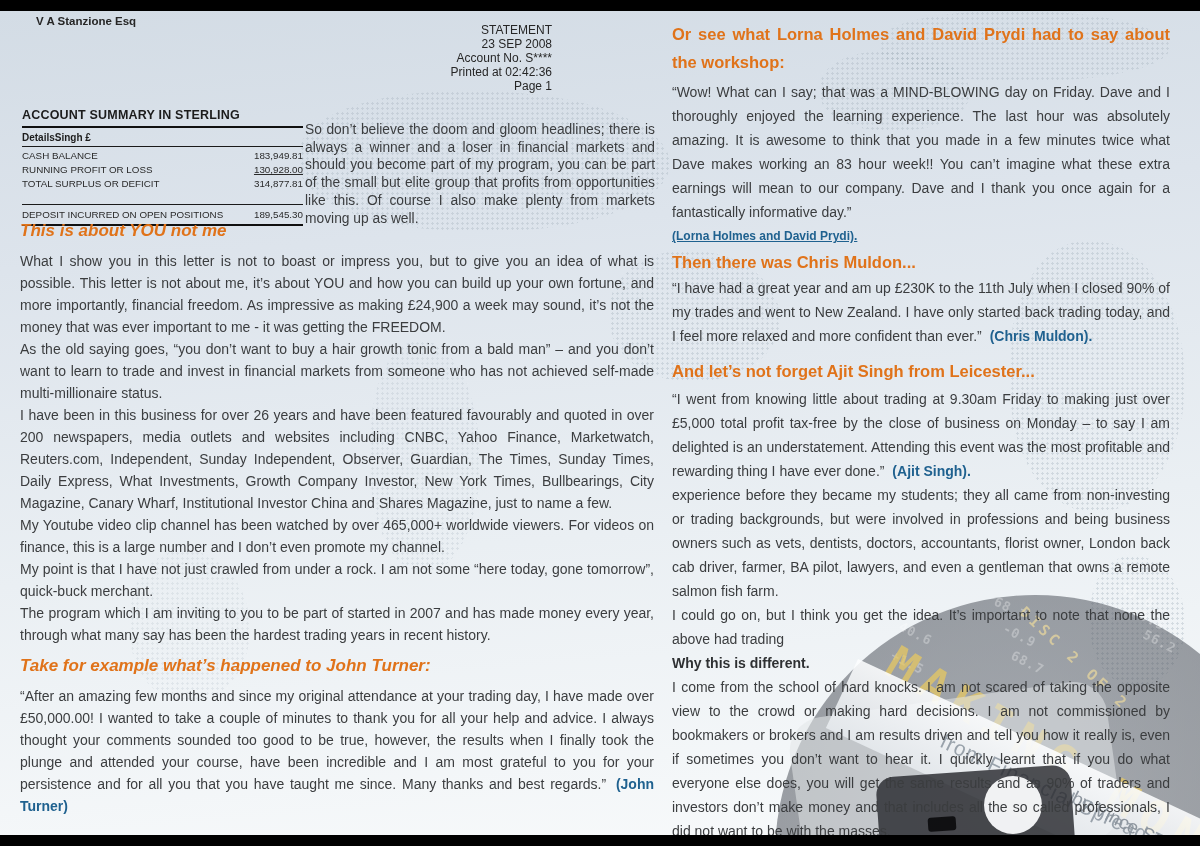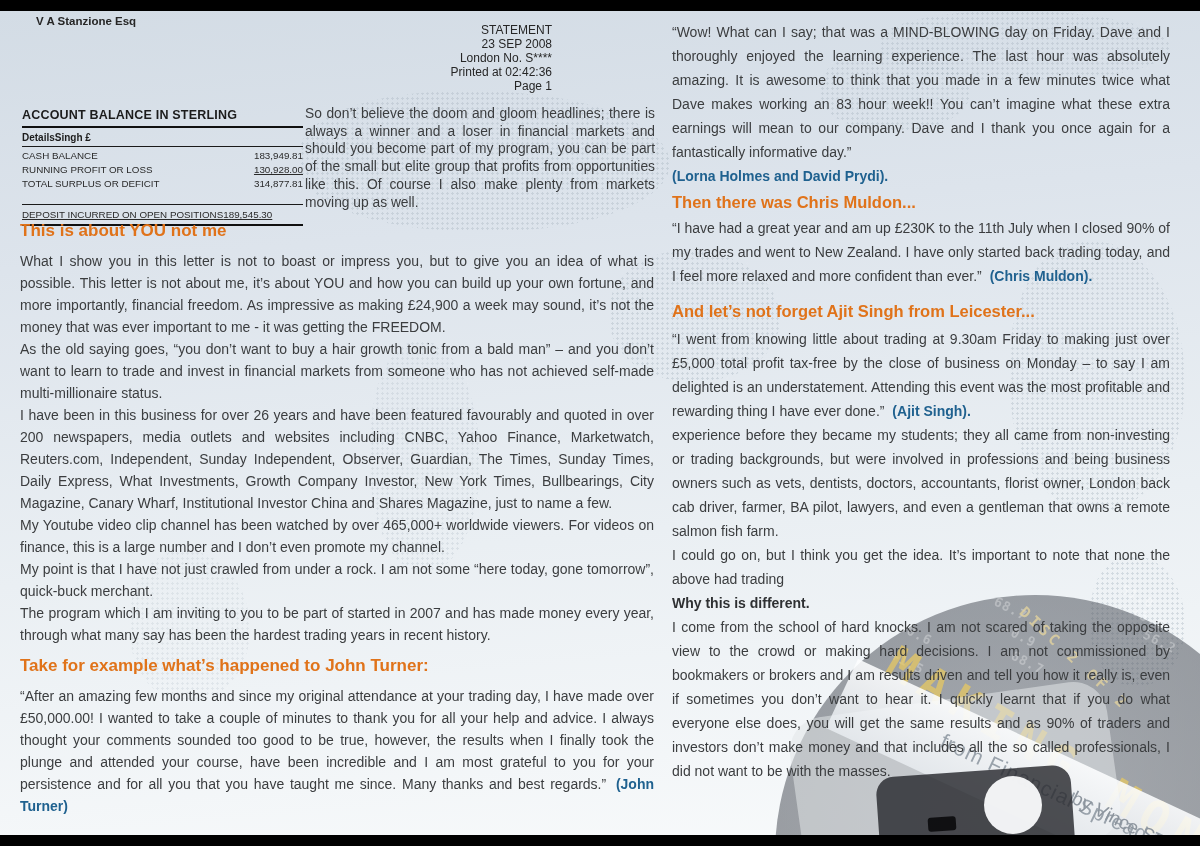--- a/index.html
+++ b/index.html
@@ -195,6 +195,7 @@
   </div>
 
   <div class="rightcol">
+    <h2 class="h-orange">Or see what Lorna Holmes and David Prydi had to say about the workshop:</h2>
     <p class="body-p">“Wow! What can I say; that was a MIND-BLOWING day on Friday. Dave and I thoroughly enjoyed the learning experience. The last hour was absolutely amazing. It is awesome to think that you made in a few minutes twice what Dave makes working an 83 hour week!! You can’t imagine what these extra earnings will mean to our company. Dave and I thank you once again for a fantastically informative day.”</p>
     <div class="attr attr-line">(Lorna Holmes and David Prydi).</div>
     <h2 class="h-orange h-tight">Then there was Chris Muldon...</h2>

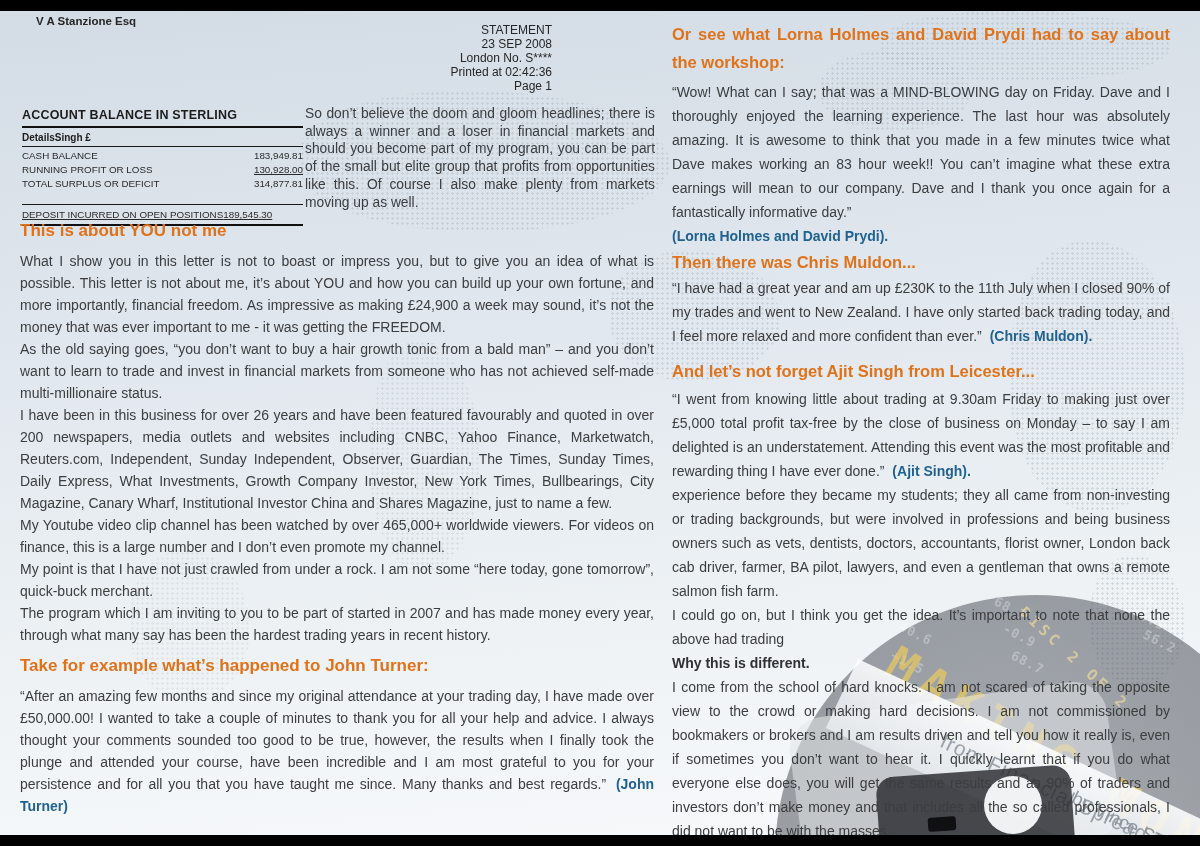--- a/index.html
+++ b/index.html
@@ -147,7 +147,7 @@
   <div class="statement">
     <div>STATEMENT</div>
     <div>23 SEP 2008</div>
-    <div>London No. S****</div>
+    <div>Account No. S****</div>
     <div>Printed at 02:42:36</div>
     <div>Page 1</div>
   </div>

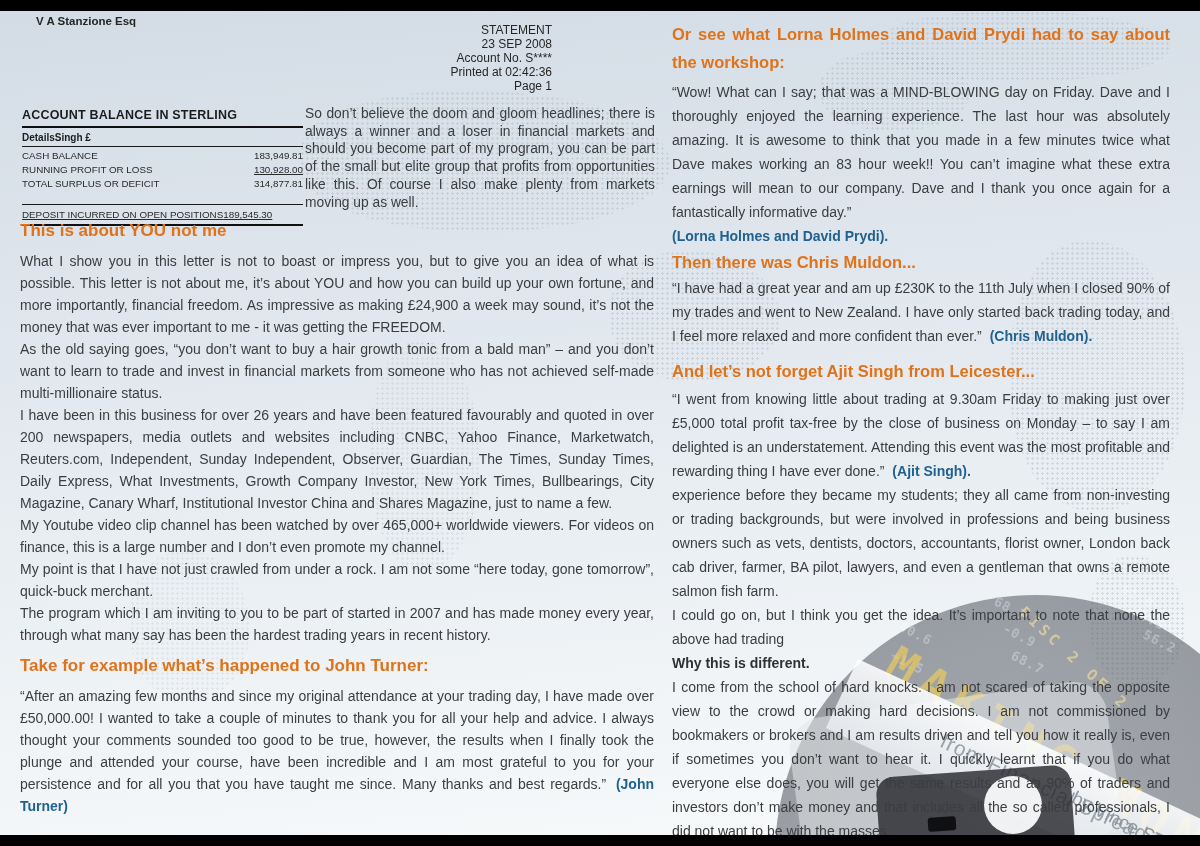--- a/index.html
+++ b/index.html
@@ -153,7 +153,7 @@
   </div>
 
   <div class="acct">
-    <div class="acct-title">ACCOUNT BALANCE IN STERLING</div>
+    <div class="acct-title">ACCOUNT SUMMARY IN STERLING</div>
     <div class="acct-head">
       <span>Details</span>
       <span>Singh £</span>

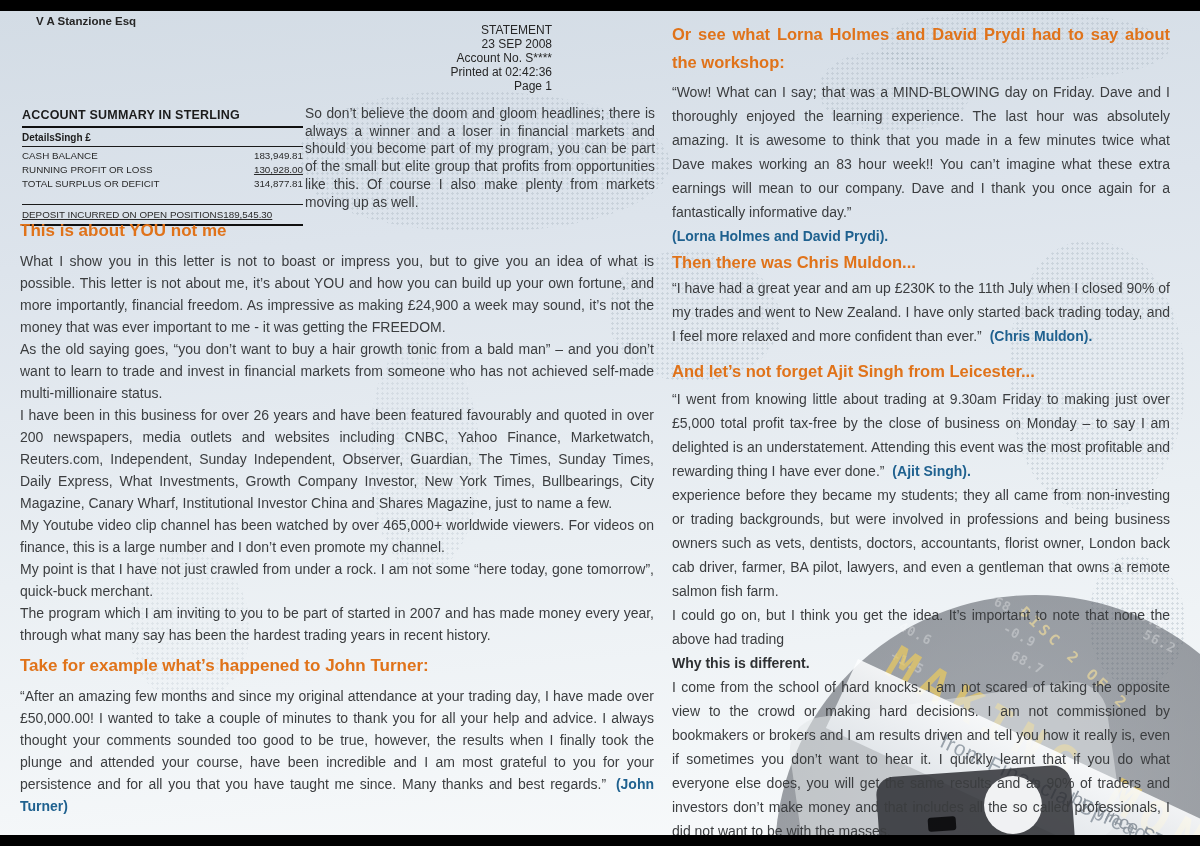--- a/index.html
+++ b/index.html
@@ -90,7 +90,7 @@
   .acct-deposit{display:flex;justify-content:flex-start;font-size:9.8px;color:#2a2a2a;
     padding:4px 0 4px;border-bottom:2px solid #101010;text-decoration:underline;}
   
-  .intro{position:absolute;z-index:2;left:305px;top:80px;width:350px;
+  .intro{position:absolute;z-index:2;left:305px;top:96px;width:350px;
     font-size:13.8px;line-height:17.8px;text-align:justify;color:#3b3d3f;}
   
   .leftcol{position:absolute;z-index:2;left:20px;top:209px;width:634px;}

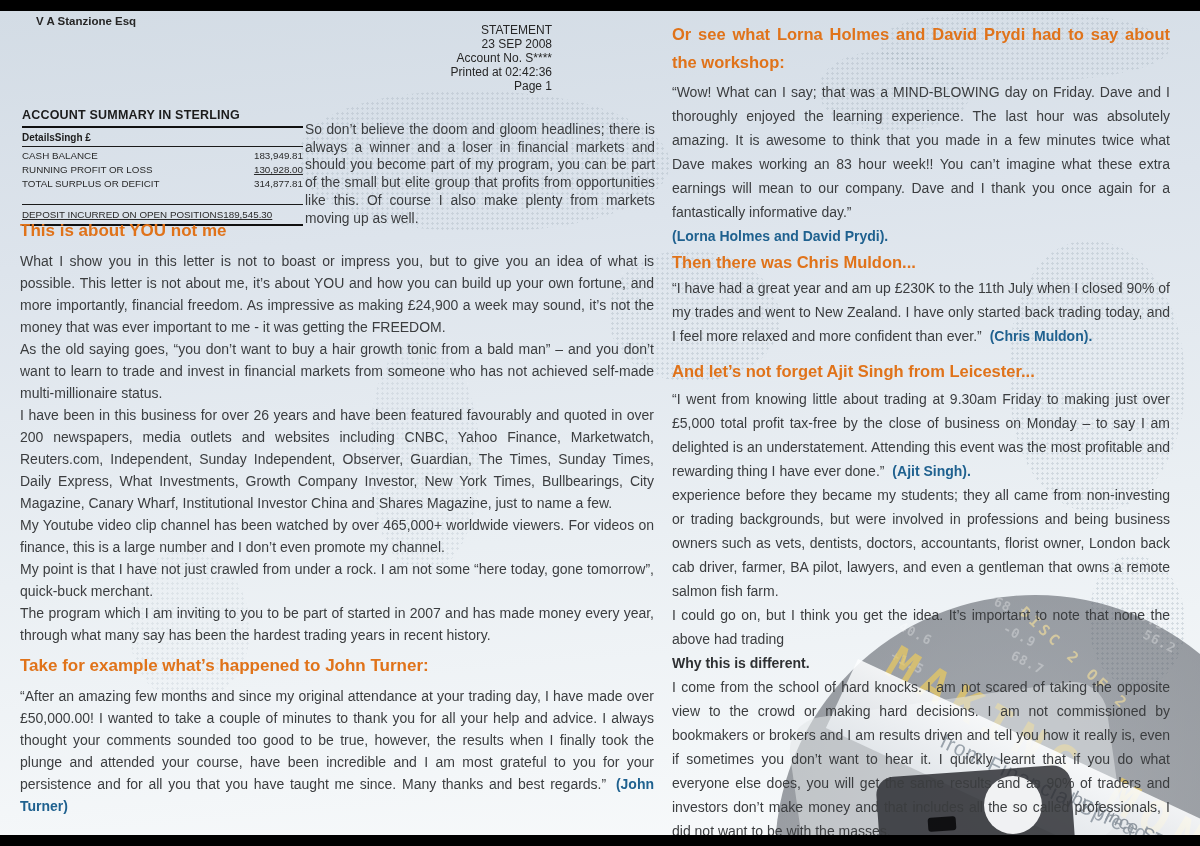--- a/index.html
+++ b/index.html
@@ -87,8 +87,8 @@
   .acct-row:first-of-type{margin-top:2px;}
   .u{text-decoration:underline;}
   .acct-sep{border-bottom:1px solid #1a1a1a;margin-top:15px;}
-  .acct-deposit{display:flex;justify-content:flex-start;font-size:9.8px;color:#2a2a2a;
-    padding:4px 0 4px;border-bottom:2px solid #101010;text-decoration:underline;}
+  .acct-deposit{display:flex;justify-content:space-between;font-size:9.8px;color:#2a2a2a;
+    padding:4px 0 4px;border-bottom:2px solid #101010;}
   
   .intro{position:absolute;z-index:2;left:305px;top:96px;width:350px;
     font-size:13.8px;line-height:17.8px;text-align:justify;color:#3b3d3f;}

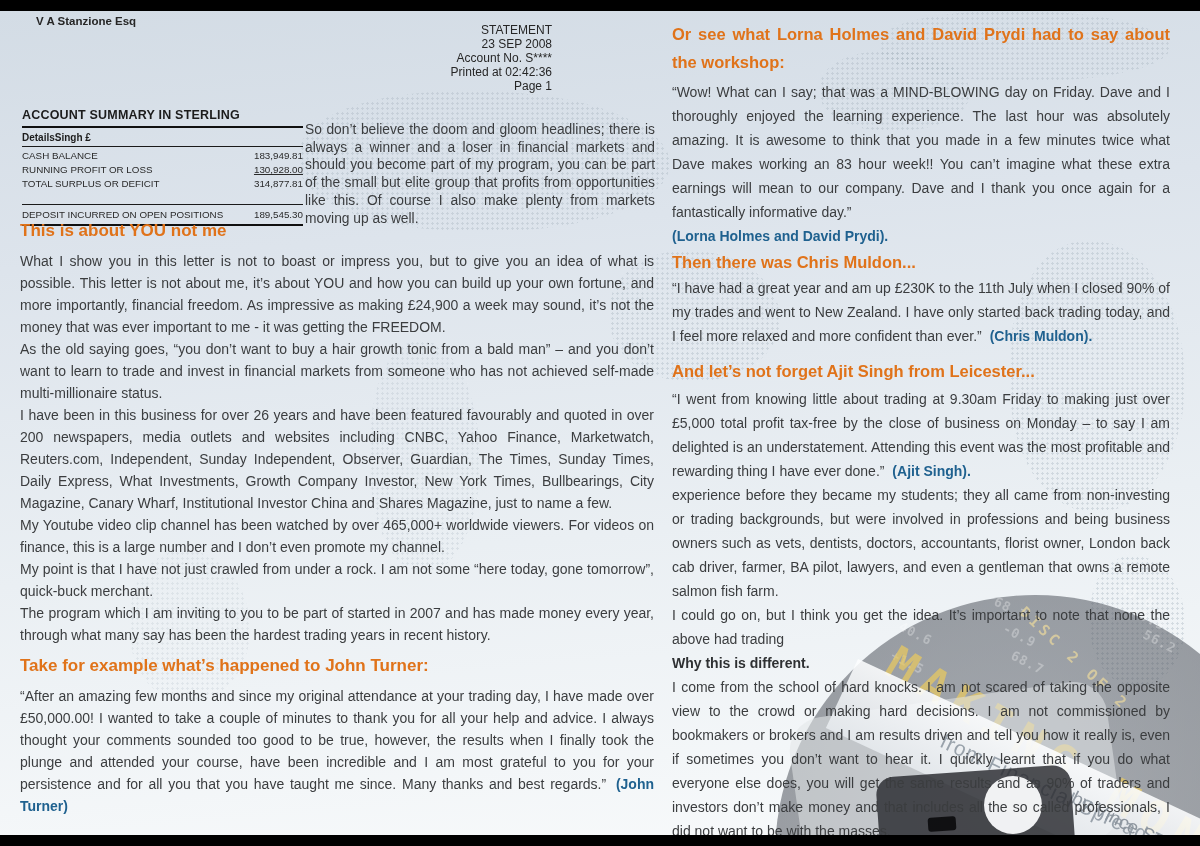--- a/index.html
+++ b/index.html
@@ -96,7 +96,7 @@
   .leftcol{position:absolute;z-index:2;left:20px;top:209px;width:634px;}
   .rightcol{position:absolute;z-index:2;left:672px;top:9px;width:498px;}
   .h-orange{color:#e0731a;font-weight:bold;margin:0;}
-  .leftcol .h-orange{font-size:17px;line-height:22px;margin-bottom:8px;}
+  .leftcol .h-orange{font-size:17px;line-height:22px;margin-bottom:8px;font-style:italic;}
   .leftcol .h-john{margin-top:9px;margin-bottom:8px;}
   .rightcol .h-orange{font-size:16.5px;line-height:28px;text-align:justify;margin-bottom:4px;}
   .rightcol .h-tight{margin-bottom:0;}

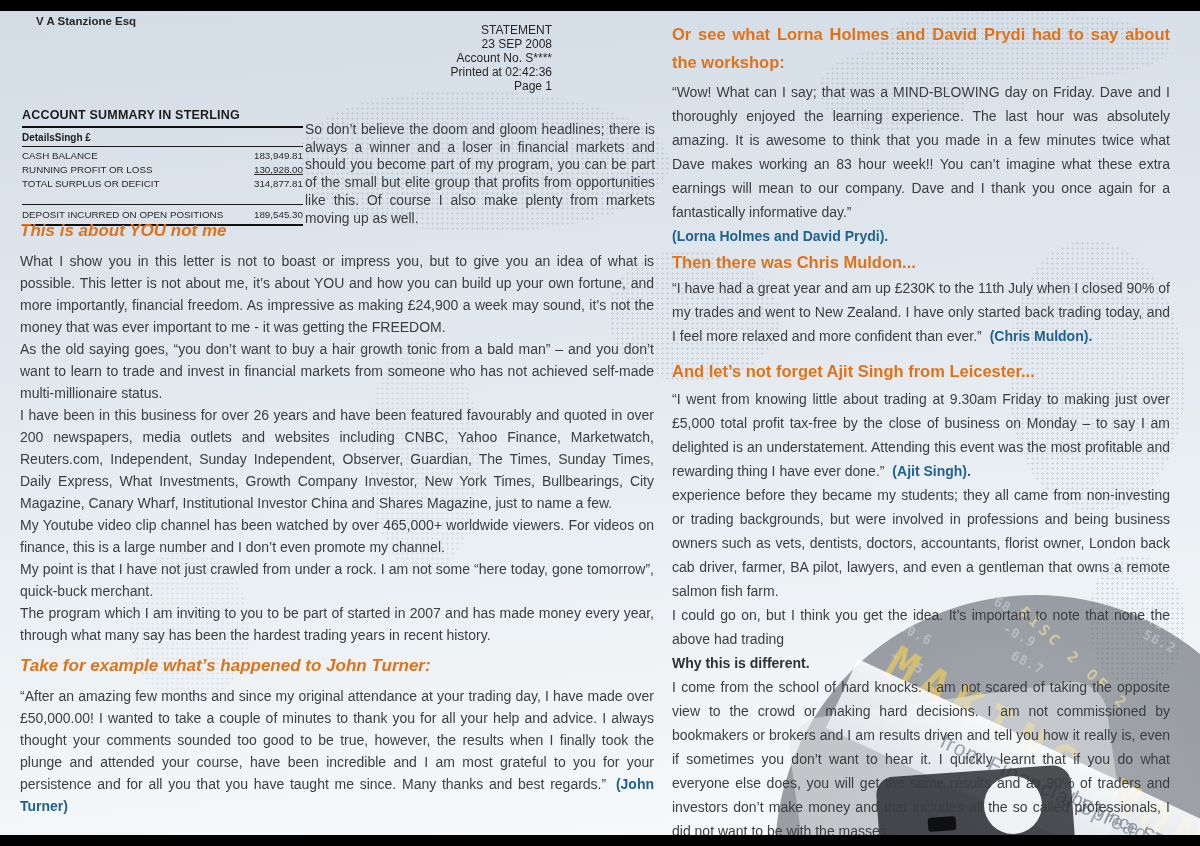--- a/index.html
+++ b/index.html
@@ -106,7 +106,7 @@
   .rightcol .body-p{font-size:14px;line-height:24px;}
   .attr{color:#1f618f;font-weight:bold;}
   .attr-inline{margin-left:4px;}
-  .attr-line{font-size:14px;line-height:24px;}
+  .attr-line{font-size:12px;line-height:24px;text-decoration:underline;}
   .h-dark{margin:0;font-size:14px;line-height:24px;font-weight:bold;color:#2e3032;}
 </style>
 </head>

